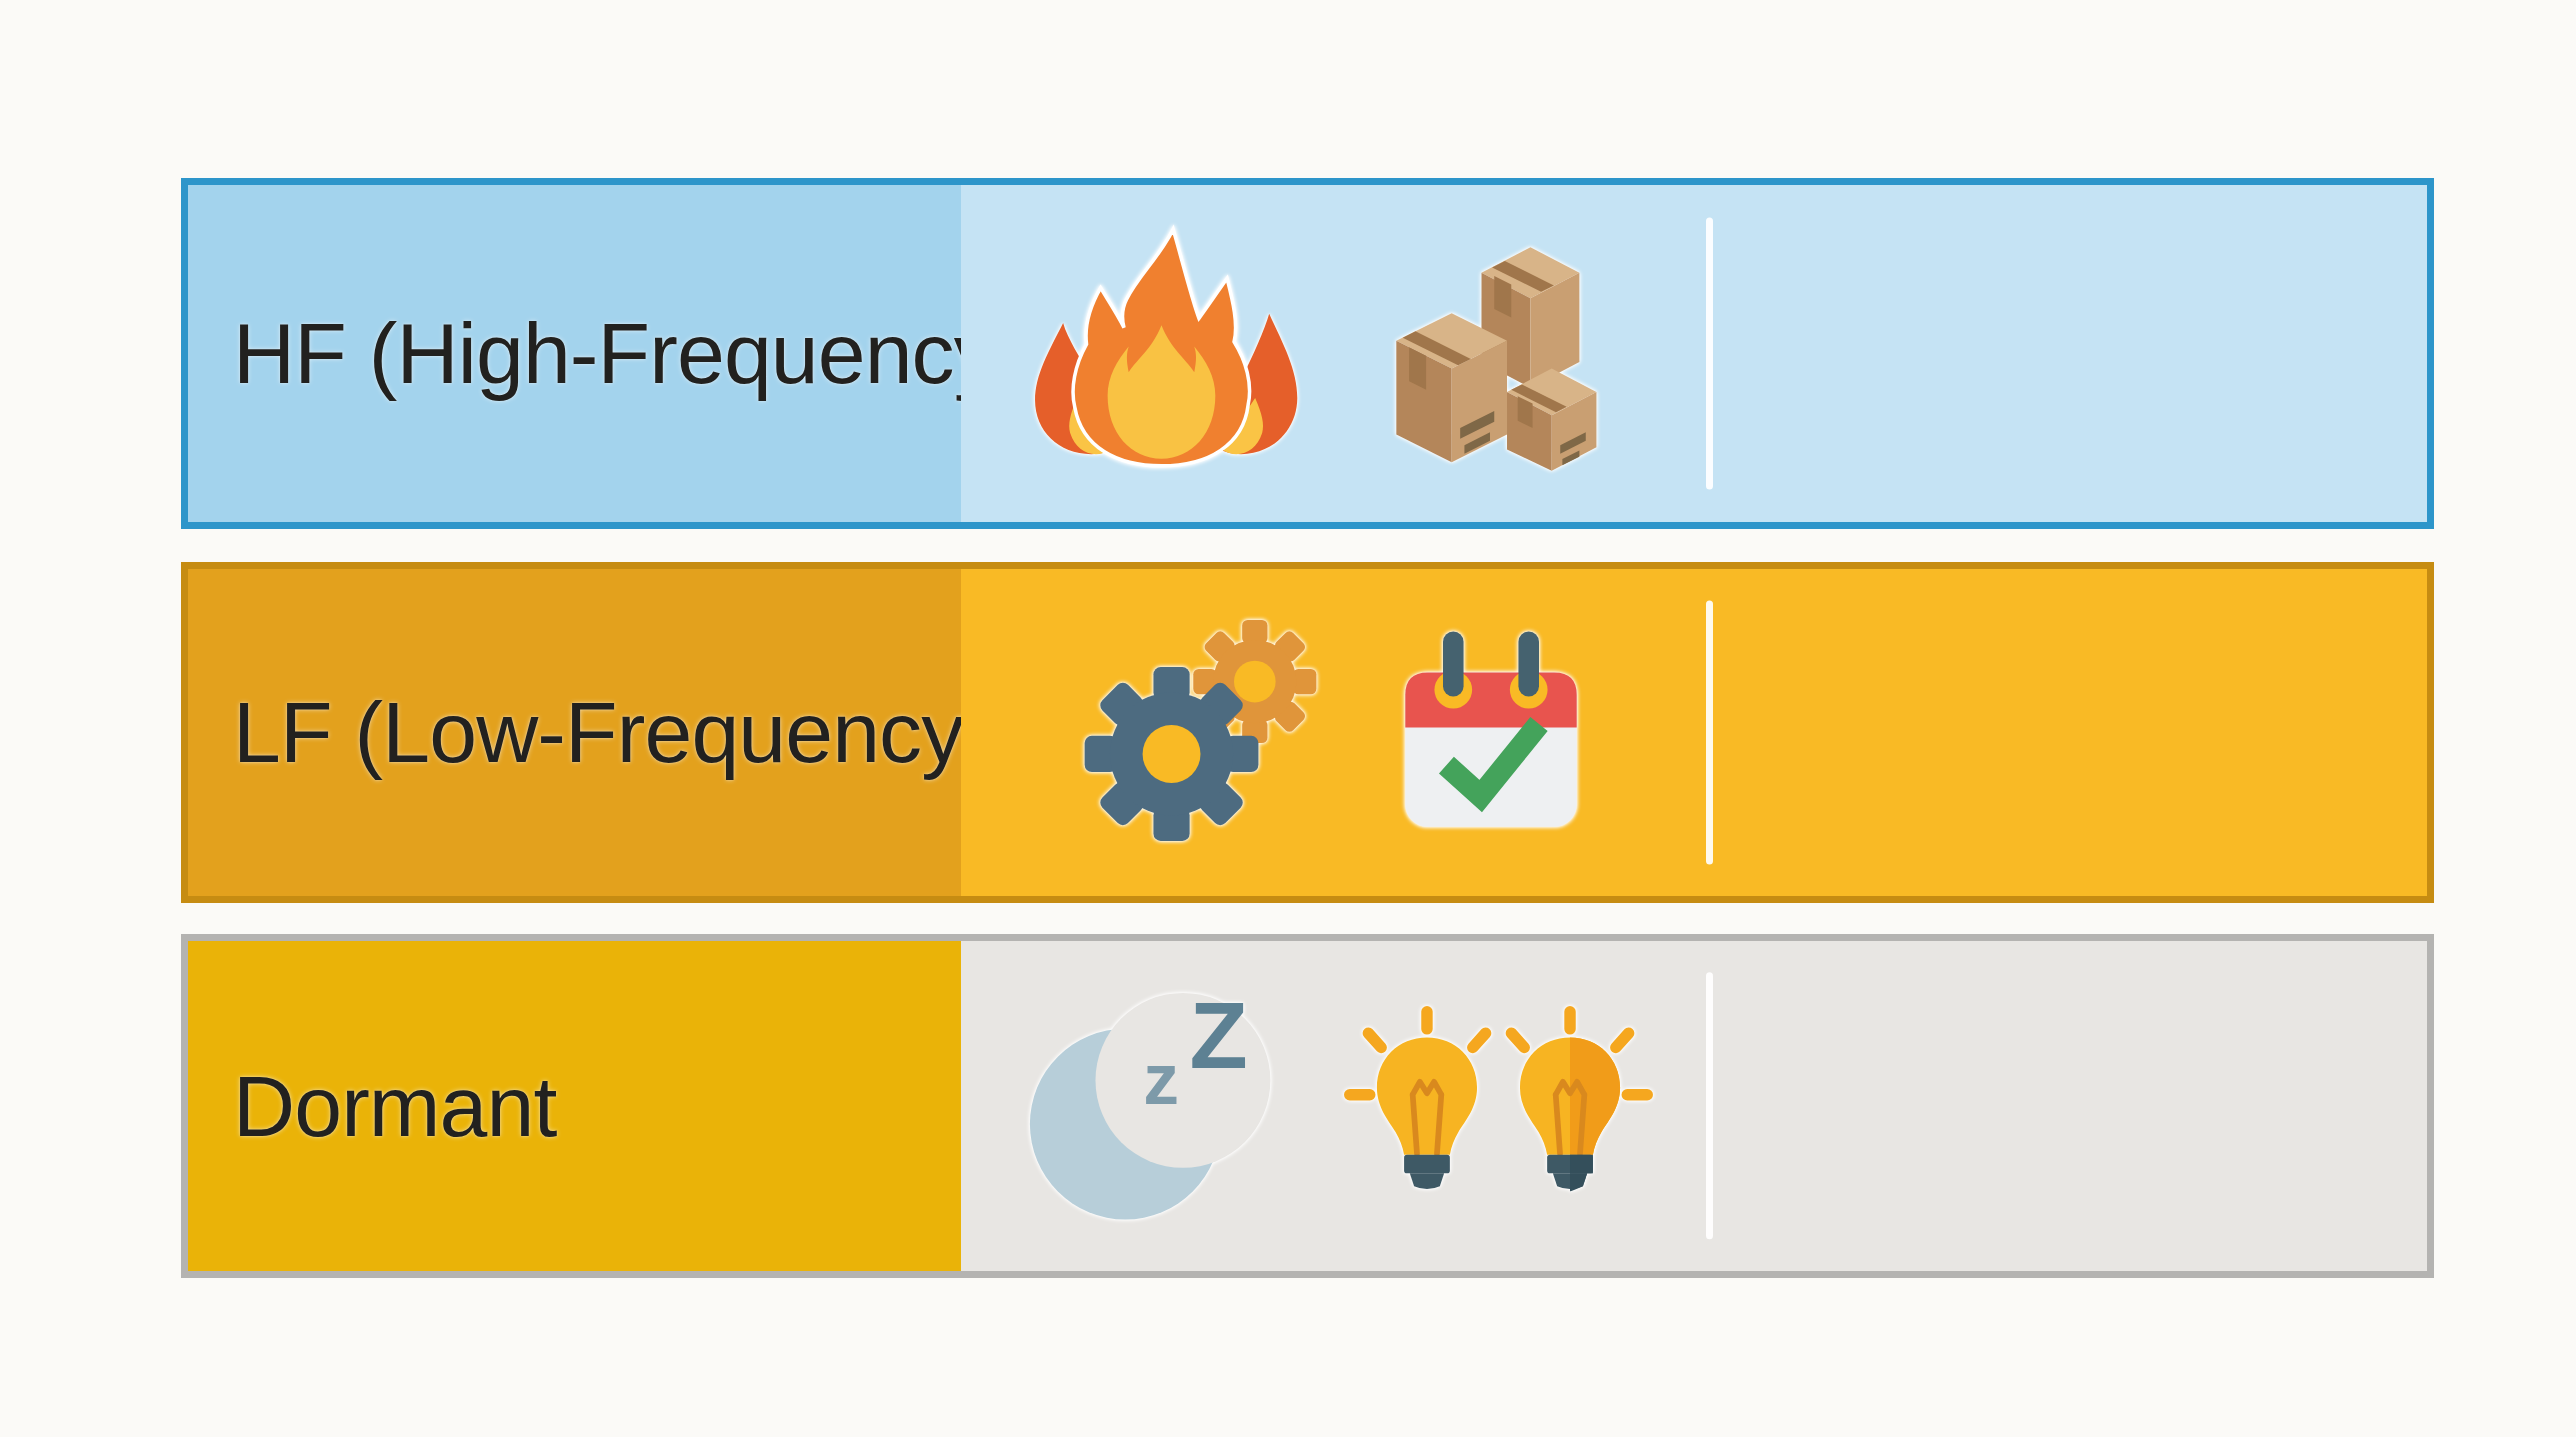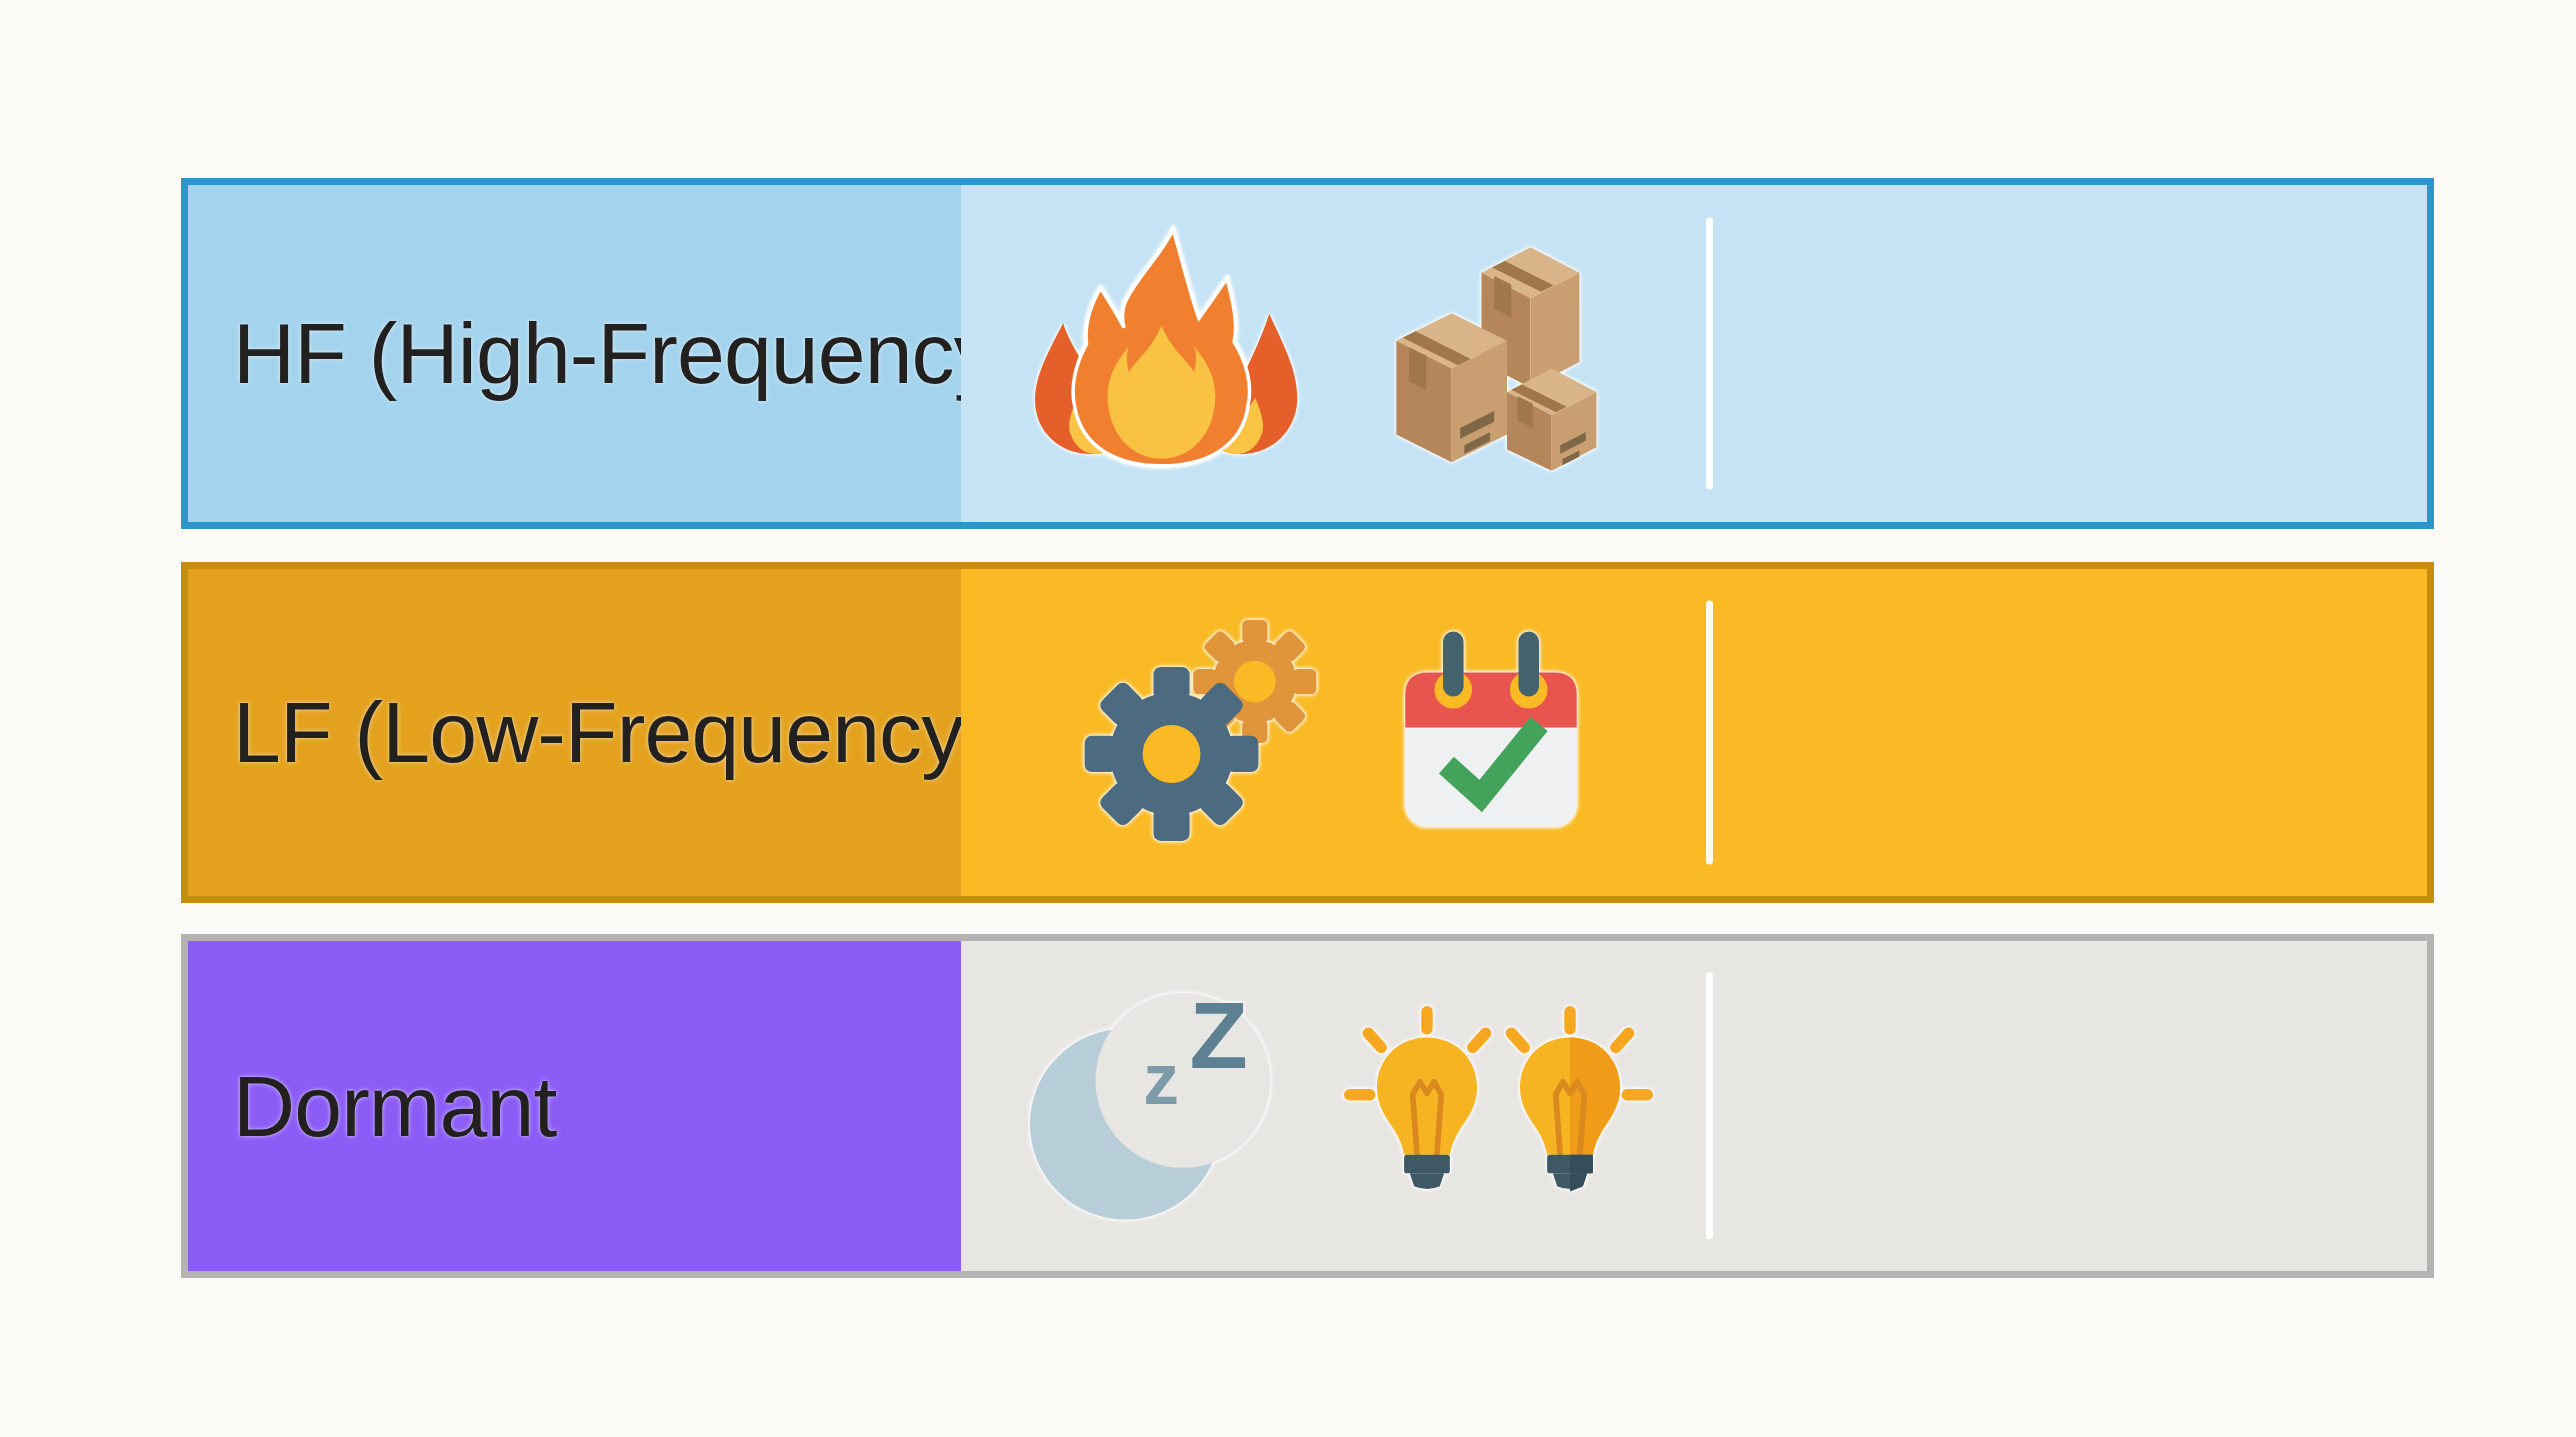--- a/index.html
+++ b/index.html
@@ -22,7 +22,7 @@
   #band-hf      .content-zone { background:#c5e3f4; }
   #band-lf      .label-zone { background:#e3a11d; }
   #band-lf      .content-zone { background:#f9ba25; }
-  #band-dormant .label-zone { background:#8b5cf6; }
+  #band-dormant .label-zone { background:#eab308; }
   #band-dormant .content-zone { background:#e8e6e3; }
 
   .label-zone {

